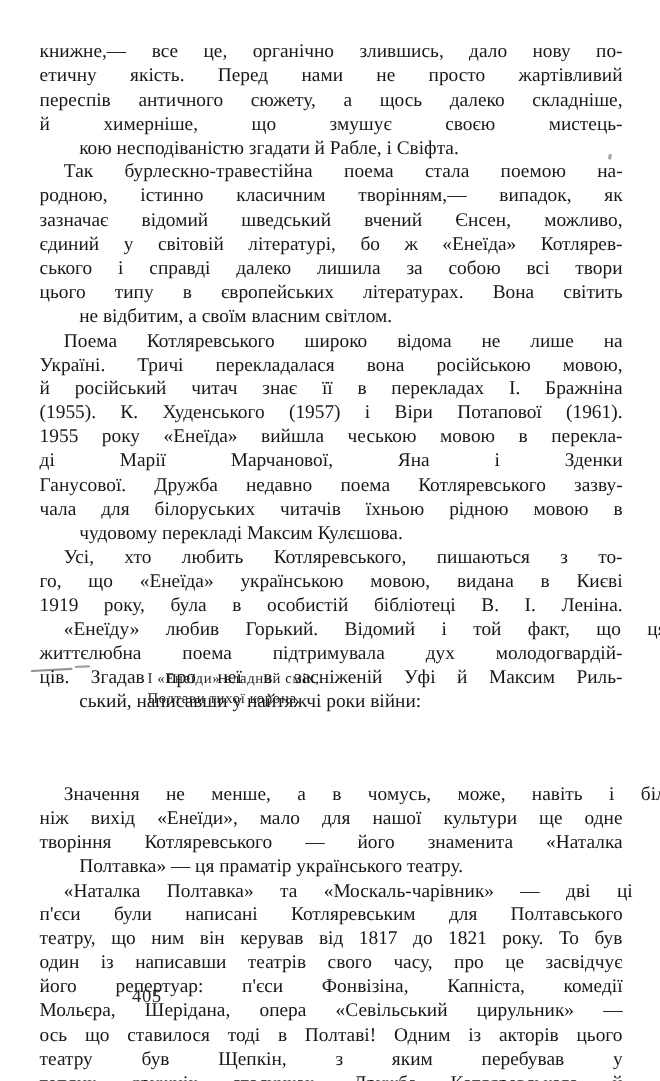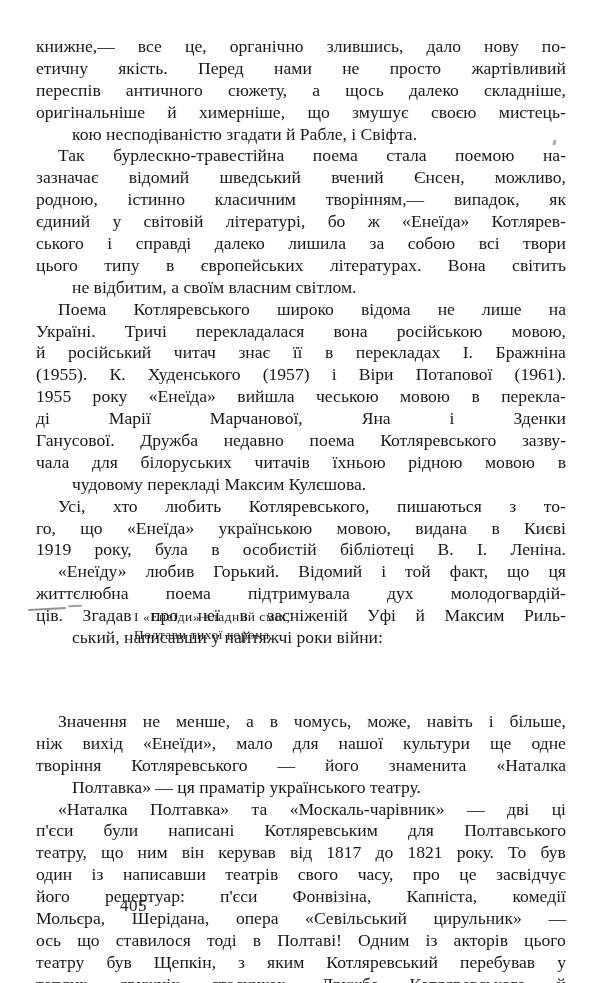--- a/index.html
+++ b/index.html
@@ -135,7 +135,6 @@
           <span>складніше,</span>
         </span>
       <span class="ln j">
-          <span>оригінальніше</span>
           <span>й</span>
           <span>химерніше,</span>
           <span>що</span>

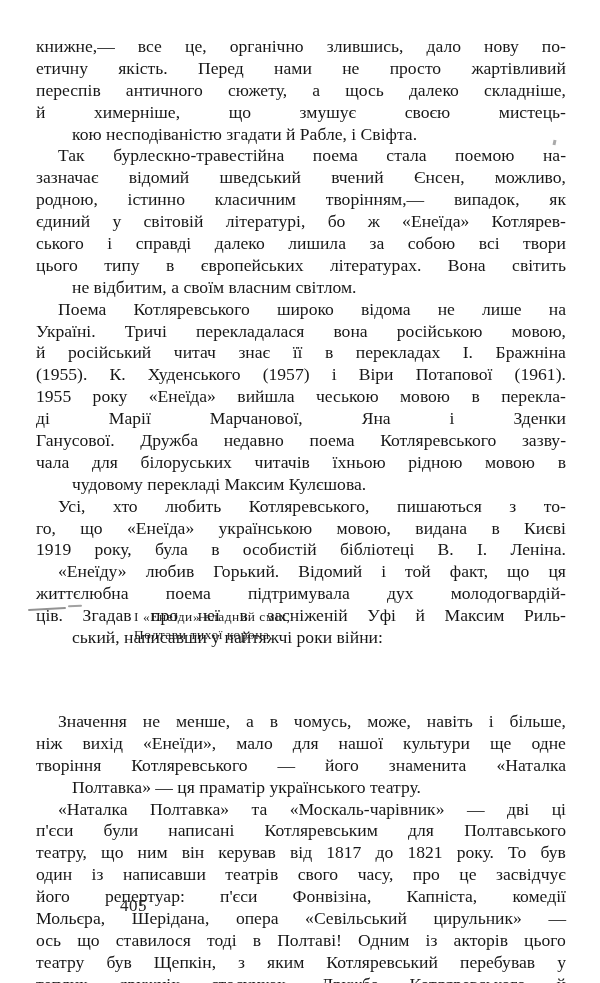--- a/index.html
+++ b/index.html
@@ -40,7 +40,7 @@
   }
   .ln.j > span { display: inline-block; white-space: pre; }
   .ln.last { width: auto; margin-left: 36px; }
-  .ln.ind { padding-left: 22px; }
+  .ln.ind { padding-left: 22px; gap: 24px; }
   .ln.ind.j { width: 508px; margin-left: 22px; padding-left: 0; }
 
   

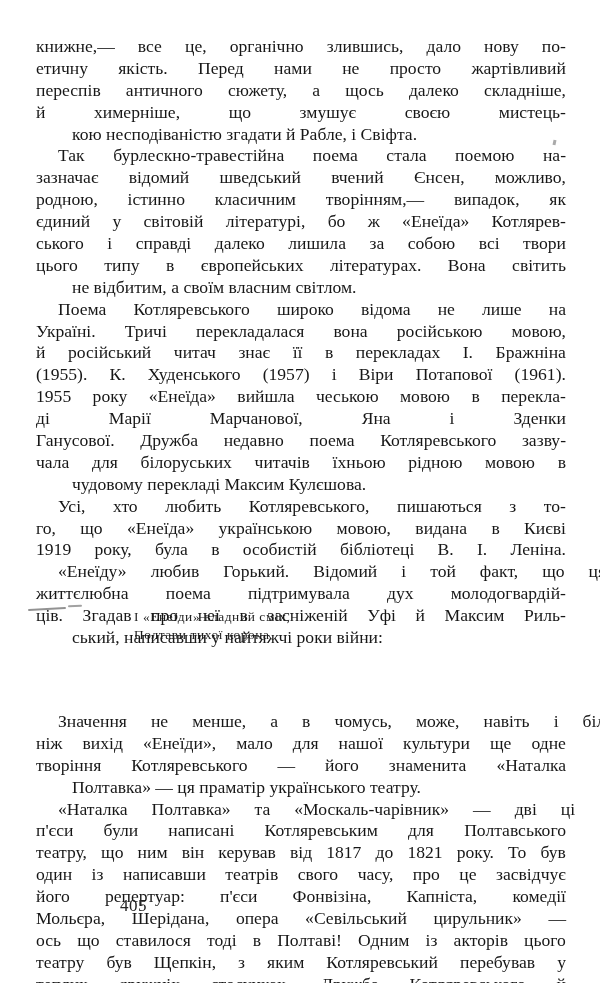--- a/index.html
+++ b/index.html
@@ -155,20 +155,20 @@
           <span>на-</span>
         </span>
       <span class="ln j">
+          <span>родною,</span>
+          <span>істинно</span>
+          <span>класичним</span>
+          <span>творінням,—</span>
+          <span>випадок,</span>
+          <span>як</span>
+        </span>
+      <span class="ln j">
           <span>зазначає</span>
           <span>відомий</span>
           <span>шведський</span>
           <span>вчений</span>
           <span>Єнсен,</span>
           <span>можливо,</span>
-        </span>
-      <span class="ln j">
-          <span>родною,</span>
-          <span>істинно</span>
-          <span>класичним</span>
-          <span>творінням,—</span>
-          <span>випадок,</span>
-          <span>як</span>
         </span>
       <span class="ln j">
           <span>єдиний</span>

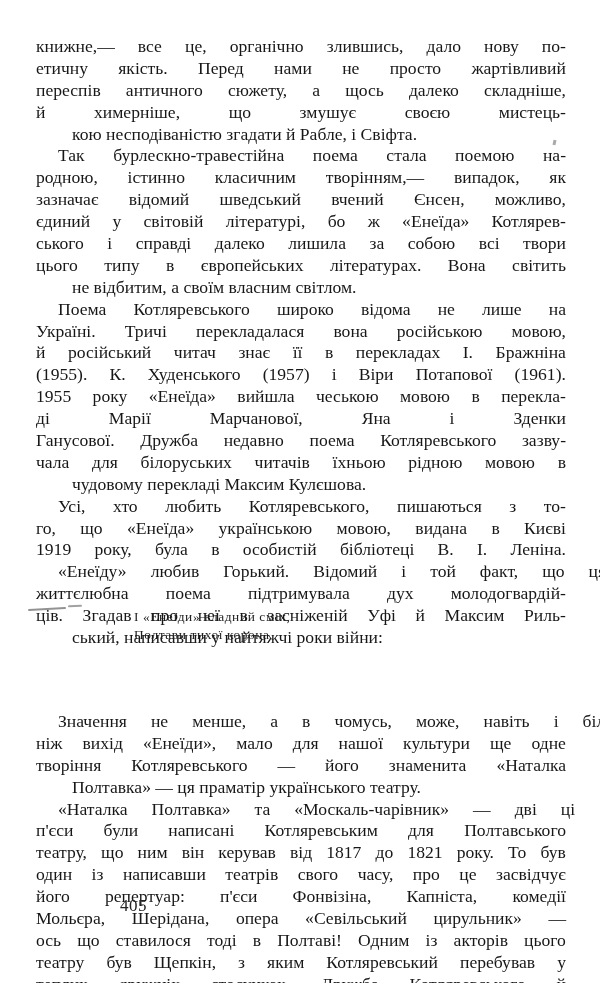--- a/index.html
+++ b/index.html
@@ -462,7 +462,6 @@
           <span>Щепкін,</span>
           <span>з</span>
           <span>яким</span>
-          <span>Котляревський</span>
           <span>перебував</span>
           <span>у</span>
         </span>

